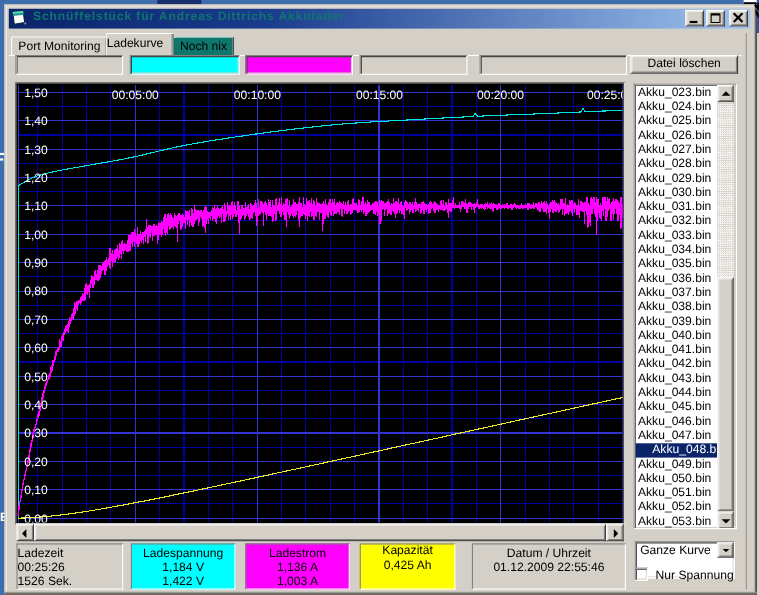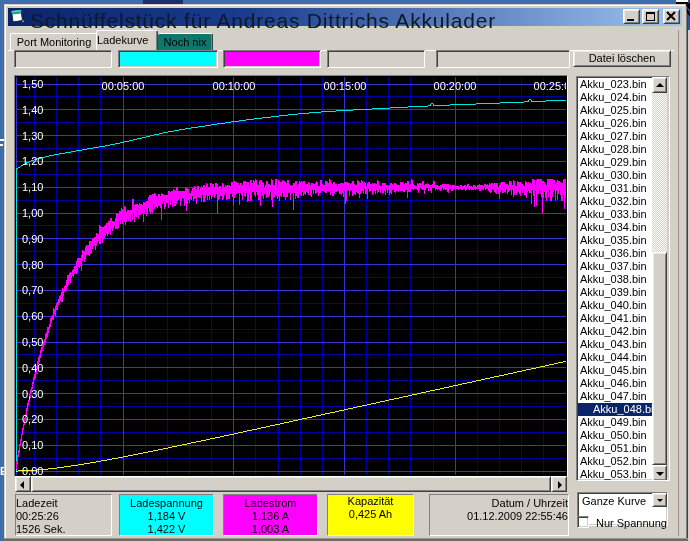--- a/index.html
+++ b/index.html
@@ -29,7 +29,7 @@
   <path d="M0.5 1 L10 0 L10.2 1.6 L0.7 2.6 Z" fill="#63D6BD"></path>
   <circle cx="12" cy="11.3" r="1" fill="#8C9CAC"></circle>
 </svg>
-<div class="abs" style="left:30px;top:9px;color:#0f172a;font-size:21px;font-weight:normal;letter-spacing:0.8px">Schnüffelstück für Andreas Dittrichs Akkulader</div>
+<div class="abs" style="left:30px;top:9px;color:#0f766e;font-size:11px;font-weight:bold;letter-spacing:0.8px">Schnüffelstück für Andreas Dittrichs Akkulader</div>
 
 <div class="abs btn" style="left:623px;top:9px;width:17px;height:15px">
     <div class="abs" style="left:3px;top:9px;width:7px;height:2px;background:#000"></div>

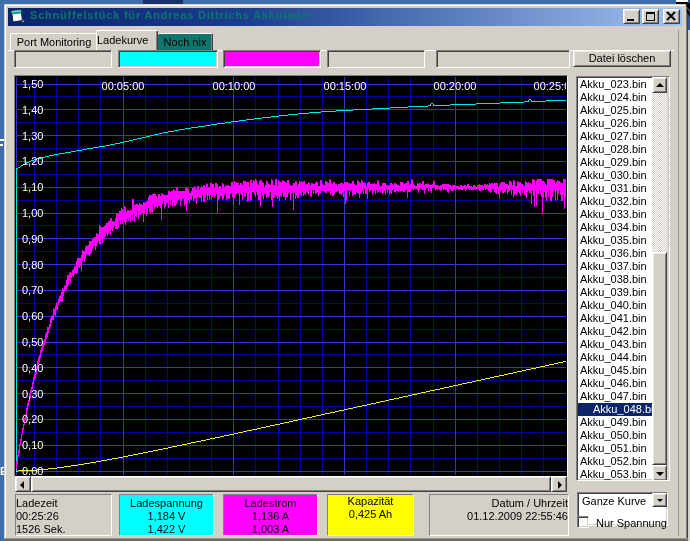--- a/index.html
+++ b/index.html
@@ -151,7 +151,7 @@
 <div class="abs sunk1" style="left:119px;top:494px;width:95px;height:42px;background:#00FFFF;text-align:center;padding-top:2px;line-height:13px">Ladespannung<br>1,184 V<br>1,422 V</div>
 <div class="abs sunk1" style="left:223px;top:494px;width:95px;height:42px;background:#FF00FF;text-align:center;padding-top:2px;line-height:13px">Ladestrom<br>1,136 A<br>1,003 A</div>
 <div class="abs sunk1" style="left:327px;top:494px;width:87px;height:42px;background:#FFFF00;text-align:center;padding-top:0;line-height:13px">Kapazität<br>0,425 Ah</div>
-<div class="abs sunk1" style="left:429px;top:494px;width:140px;height:42px;background:#D4D0C8;text-align:right;padding-top:2px;line-height:13px">Datum / Uhrzeit<br>01.12.2009 22:55:46</div>
+<div class="abs sunk1" style="left:429px;top:494px;width:140px;height:42px;background:#D4D0C8;text-align:center;padding-top:2px;line-height:13px">Datum / Uhrzeit<br>01.12.2009 22:55:46</div>
 
 <div class="abs sunk" style="left:577px;top:492px;width:91px;height:34px;background:#fff">
   <div class="abs" style="left:4px;top:1px;line-height:14px">Ganze Kurve</div>

